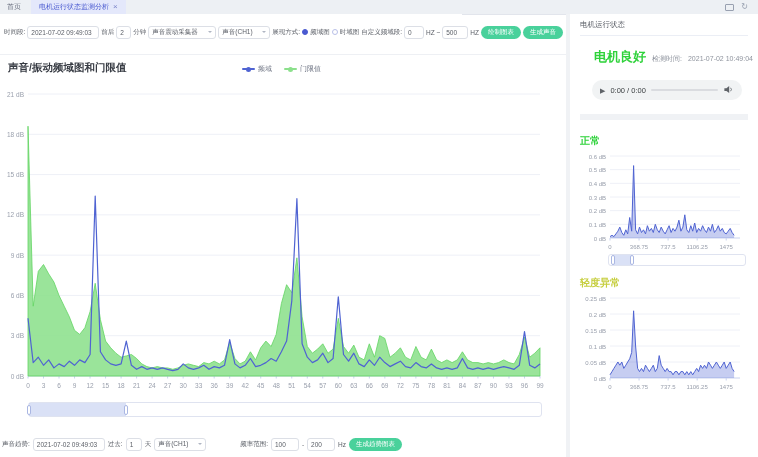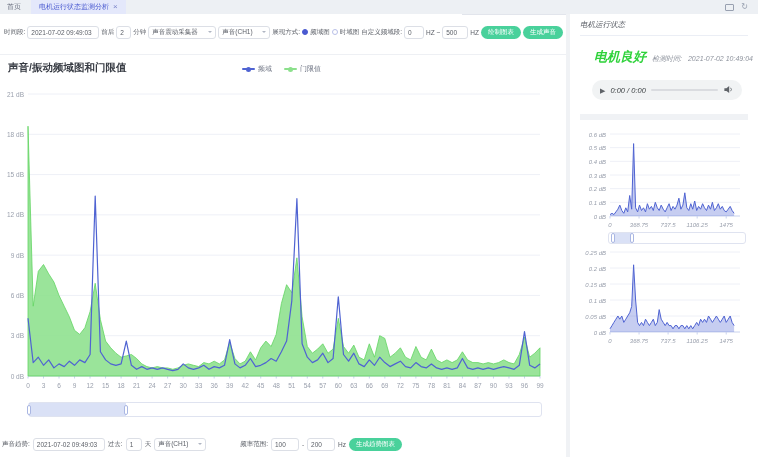--- a/index.html
+++ b/index.html
@@ -50,7 +50,7 @@
   
   .sb-gapcol{position:absolute;left:566px;top:14px;width:4px;height:443px;background:#f0f2f5;}
   .sidebar{position:absolute;left:570px;top:14px;width:188px;height:443px;background:#fff;}
-  .sb-panel{padding:6px 10px 0 10px;font-style:italic;}
+  .sb-panel{padding:6px 10px 0 10px;}
   .sb-header{font-size:7.5px;color:#5a5e66;padding-bottom:5px;border-bottom:1px solid #ebeef5;}
   .status-line{margin-top:12px;padding-left:14px;display:flex;align-items:baseline;gap:6px;white-space:nowrap;}
   .status-text{font-size:13px;font-weight:bold;color:#2fd23b;}

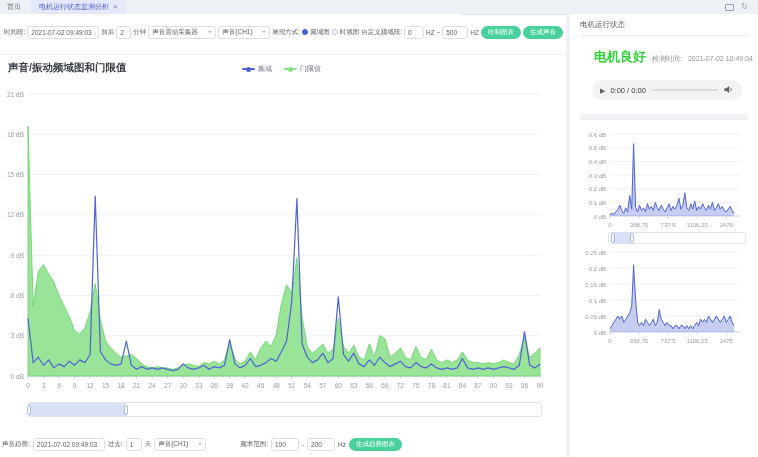--- a/index.html
+++ b/index.html
@@ -284,6 +284,7 @@
     </div>
 
     <div class="sb-panel">
+      <div class="cat-label cat-normal">正常</div>
 
       <div class="sb-chart chart" style="position:relative;left:0;top:0"><svg width="168" height="102" xmlns="http://www.w3.org/2000/svg">
             <text x="26" y="90.5" text-anchor="end" font-size="6" fill="#9aa0ad">0 dB</text>

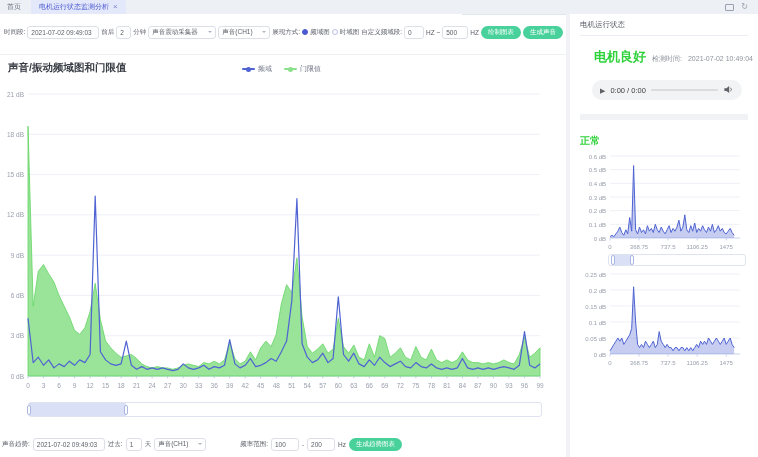--- a/index.html
+++ b/index.html
@@ -323,6 +323,7 @@
       </div>
 
 
+      <div class="cat-label cat-mild">轻度异常</div>
       <div class="sb-chart chart" style="position:relative;left:0;top:0;height:100px"><svg width="168" height="100" xmlns="http://www.w3.org/2000/svg">
             <text x="26" y="88.5" text-anchor="end" font-size="6" fill="#9aa0ad">0 dB</text>
             <line x1="30" y1="70" x2="160" y2="70" stroke="#eef0f7" stroke-width="1"></line>

